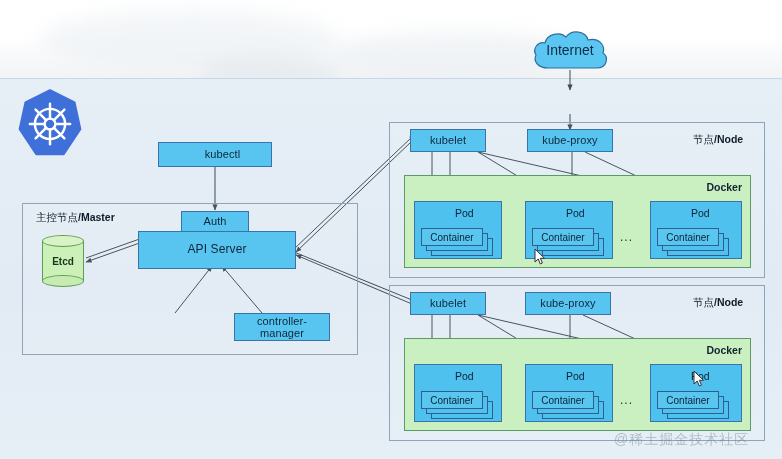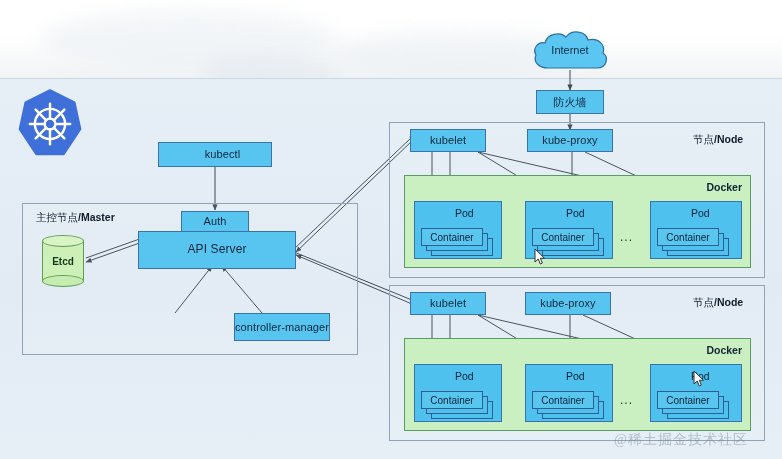--- a/index.html
+++ b/index.html
@@ -143,7 +143,7 @@
   .cloudtxt {
     position: absolute; left:0; top:0; width:100%; height:100%;
     display:flex; align-items:center; justify-content:center;
-    font-size: 11px; color:#0d2c44;
+    font-size: 14px; color:#0d2c44;
   }
   
   .k8slogo { position: absolute; }

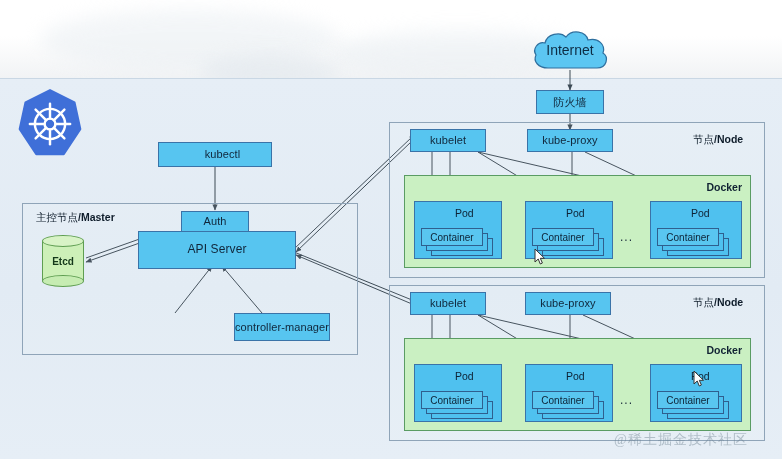--- a/index.html
+++ b/index.html
@@ -247,9 +247,6 @@
     <div class="cloudtxt">Internet</div>
   </div>
 
-  <div class="boxblue" style="left:536px; top:90px; width:68px; height:24px;">
-    <span>防火墙</span>
-  </div>
 
   <div class="boxblue" style="left:158px; top:142px; width:114px; height:25px;padding-left:15px;">
     <span>kubectl</span>

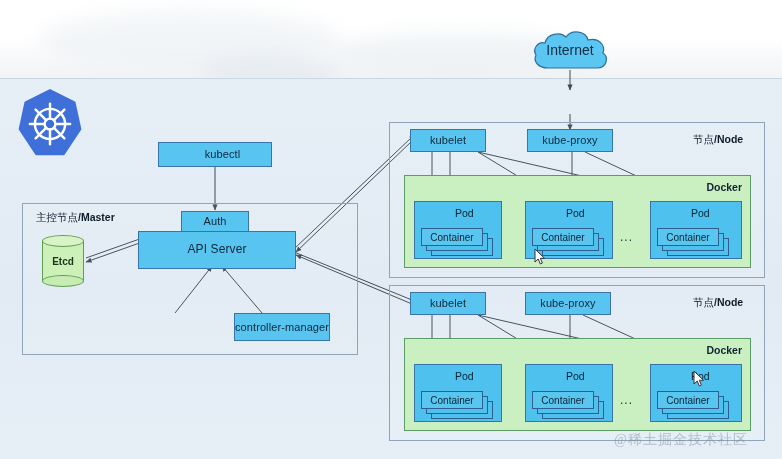--- a/index.html
+++ b/index.html
@@ -273,7 +273,7 @@
   </div>
 
 
-  <div class="boxblue" style="left:234px; top:313px; width:96px; height:28px; flex-direction:row;">
+  <div class="boxblue" style="left:234px; top:313px; width:96px; height:28px; flex-direction:column;">
     <span>controller-</span>
     <span>manager</span>
   </div>

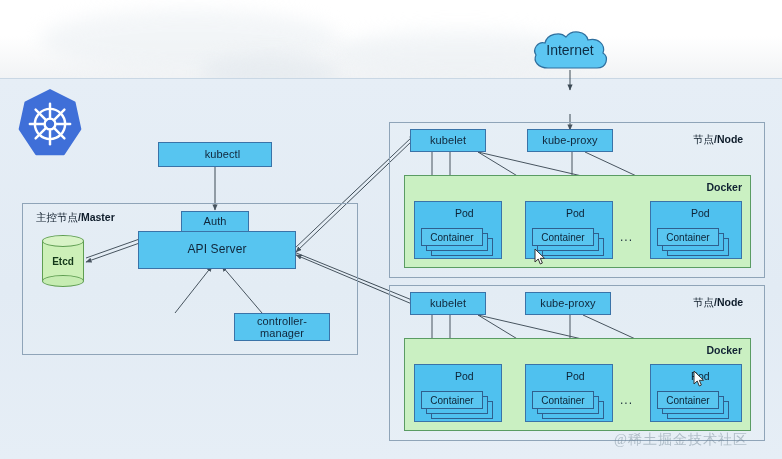--- a/index.html
+++ b/index.html
@@ -154,7 +154,7 @@
     color: rgba(110,130,145,0.45);
     letter-spacing: 1px;
     white-space: nowrap;
-    font-family: Liberation Serif, serif;
+    font-family: Liberation Sans, sans-serif;
   }
   .cursor { position: absolute; width: 12px; height: 18px; }
 </style>

